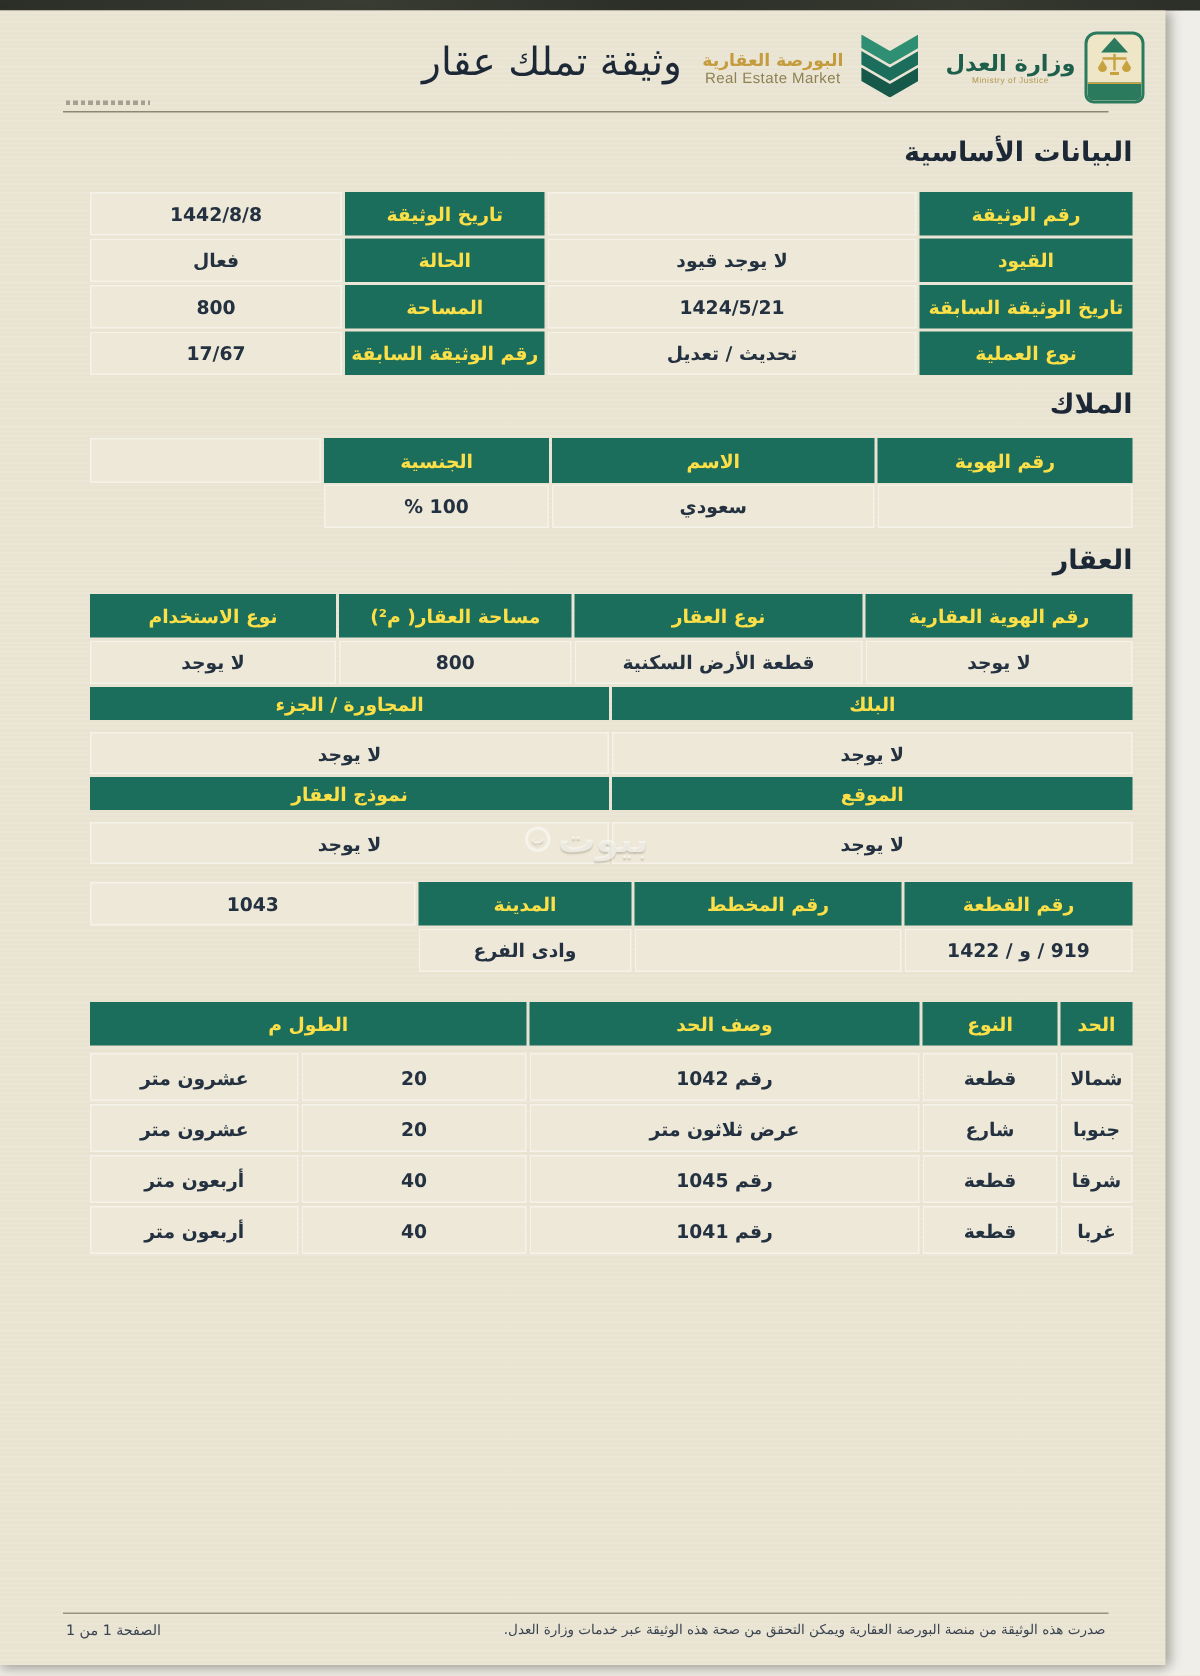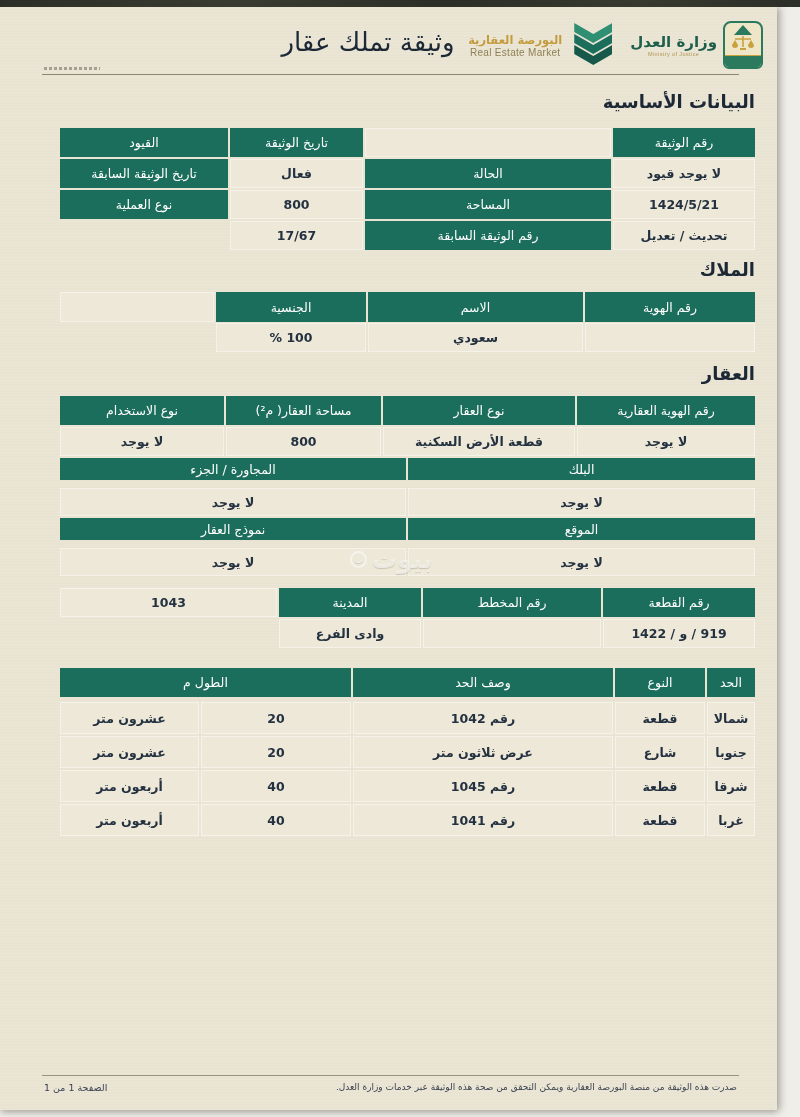--- a/index.html
+++ b/index.html
@@ -134,6 +134,7 @@
     <div class="cell g">رقم الوثيقة</div>
     <div class="cell v"></div>
     <div class="cell g">تاريخ الوثيقة</div>
+    <div class="cell v">1442/8/8</div>
 
     <div class="cell g">القيود</div>
     <div class="cell v">لا يوجد قيود</div>

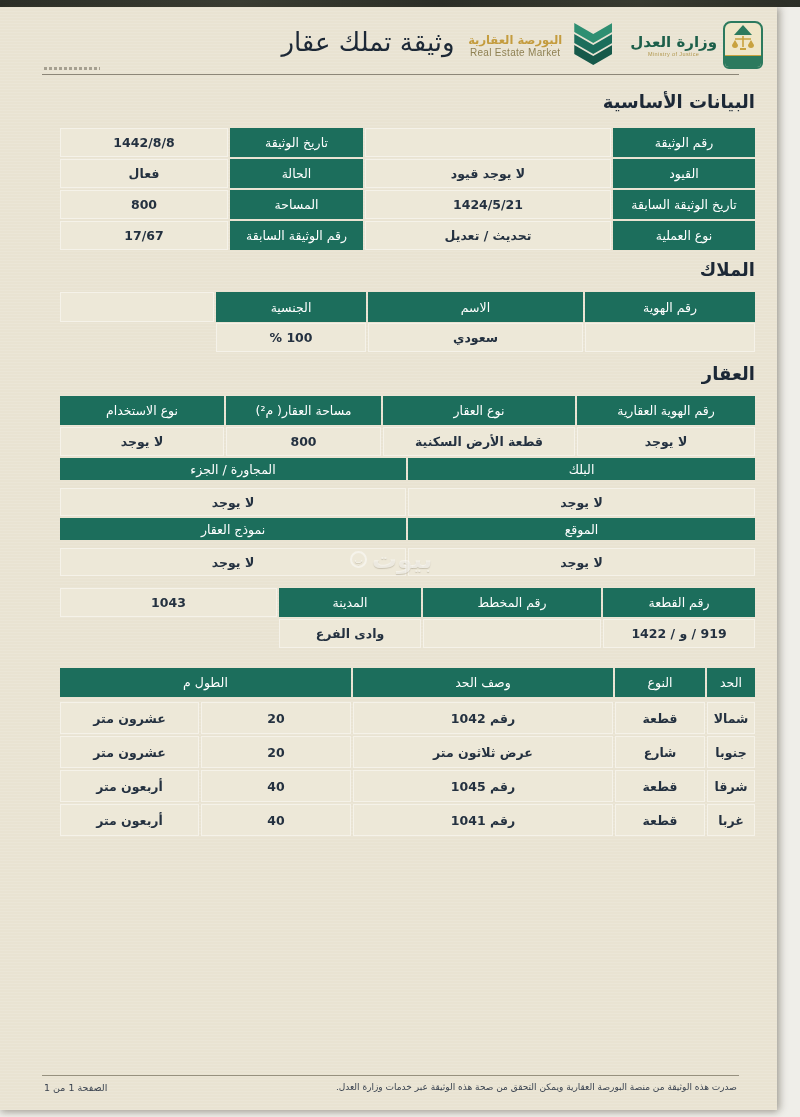--- a/index.html
+++ b/index.html
@@ -62,7 +62,7 @@
   
   .tbl { position:absolute; left:60px; width:695px; display:grid; gap:2px; background:rgba(0,0,0,0); }
   .cell { display:flex; align-items:center; justify-content:center; font-size:12.5px; }
-  .g { background:#1c6e5c; color:#ffffff; font-weight:normal;text-align:center; }
+  .g { background:#1c6e5c; color:#fde047; font-weight:bold;text-align:center; }
   .v { background:#ede8d8; color:#243140; font-weight:600;
        box-shadow:inset 0 0 0 1px rgba(255,255,255,.45); }
   .t-basic    { top:121px; grid-template-columns:142px 246px 133px 1fr; grid-auto-rows:29px; }

